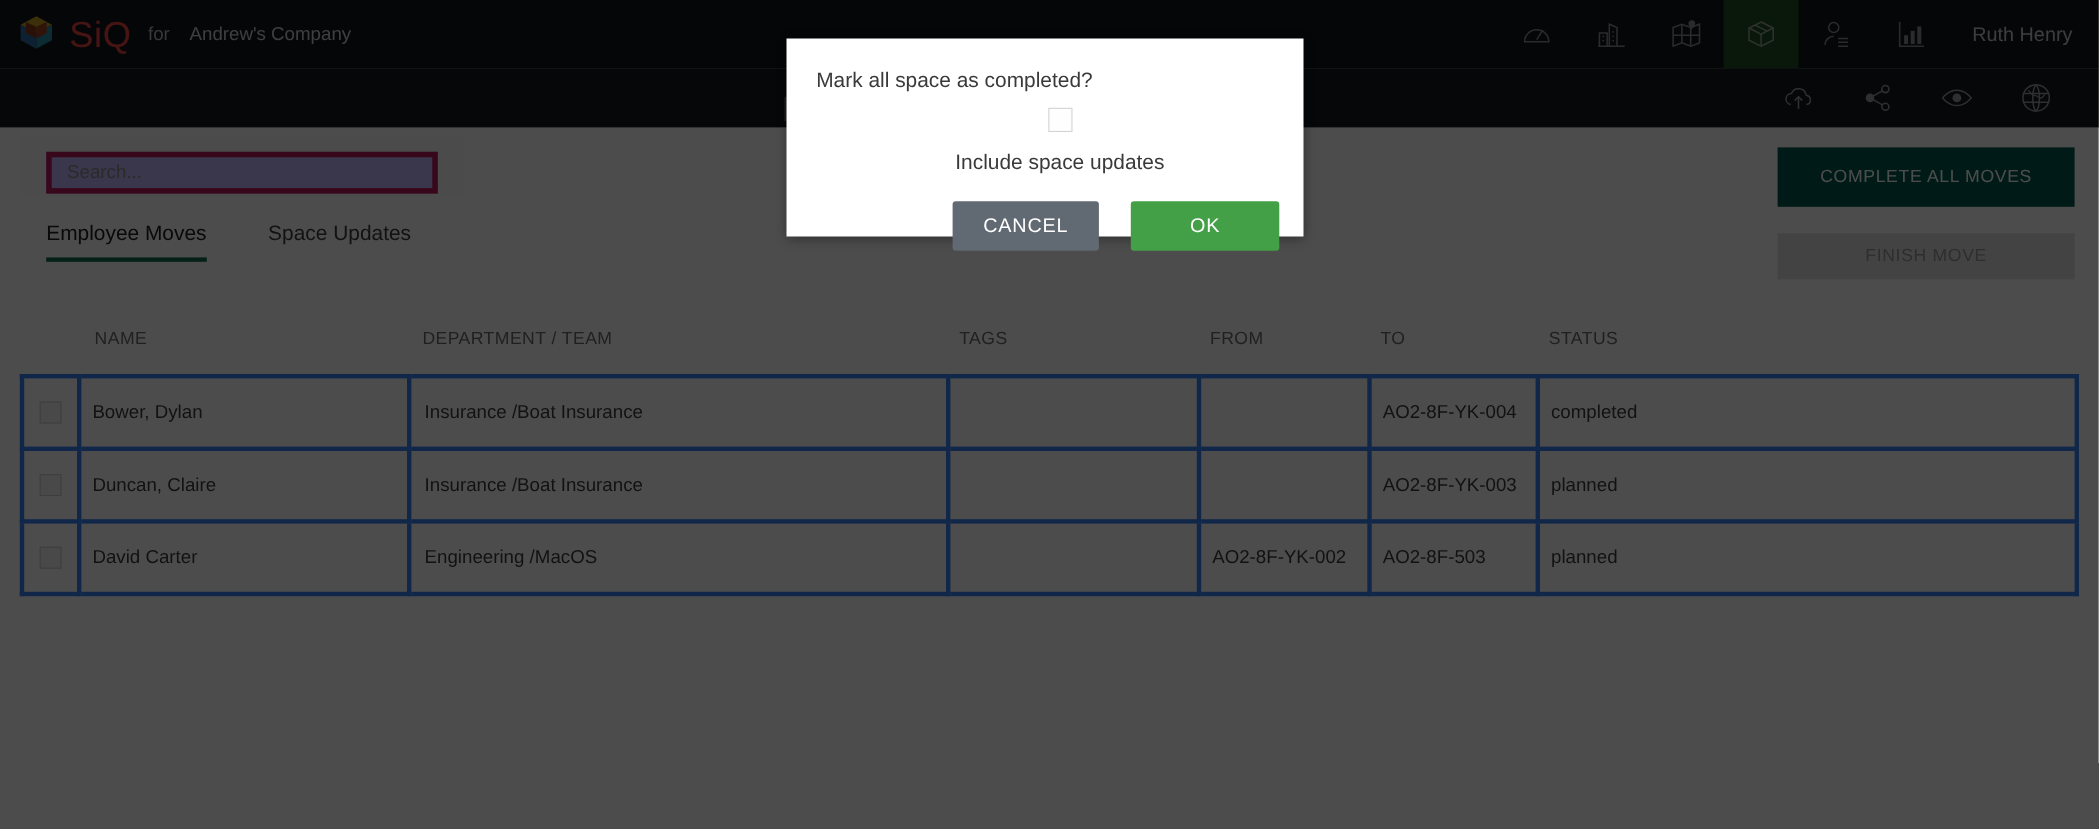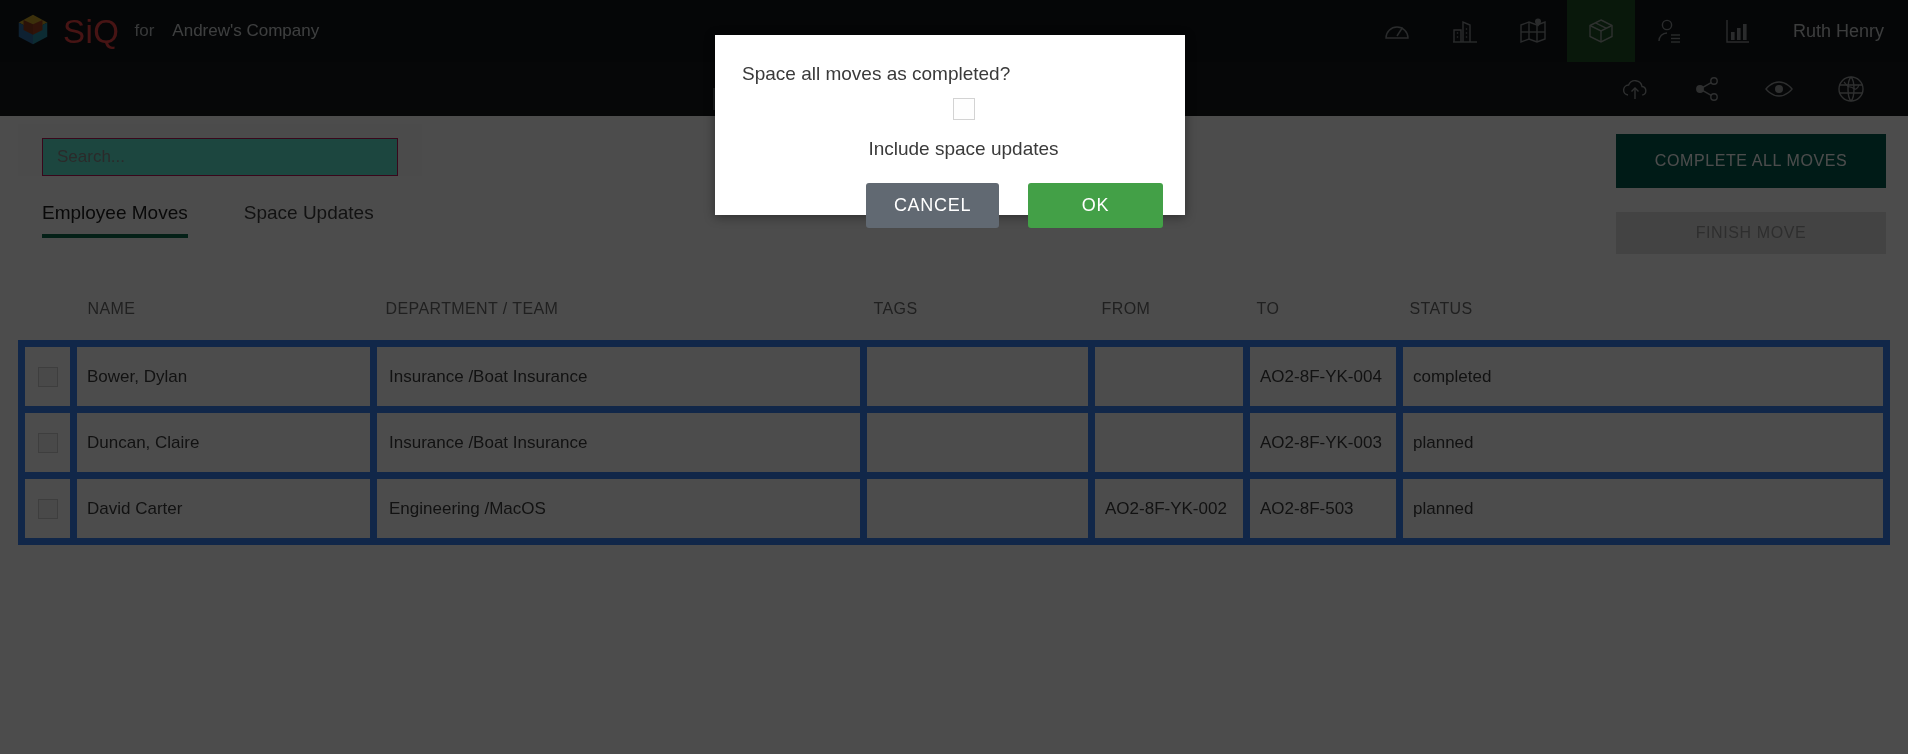--- a/index.html
+++ b/index.html
@@ -316,7 +316,7 @@
   <div class="overlay"></div>
 
   <div class="modal">
-    <div class="modal-title">Space all moves as completed?</div>
+    <div class="modal-title">Mark all space as completed?</div>
     <div class="modal-check-row">
       <span class="modal-check"></span>
       <span class="modal-check-label">Include space updates</span>

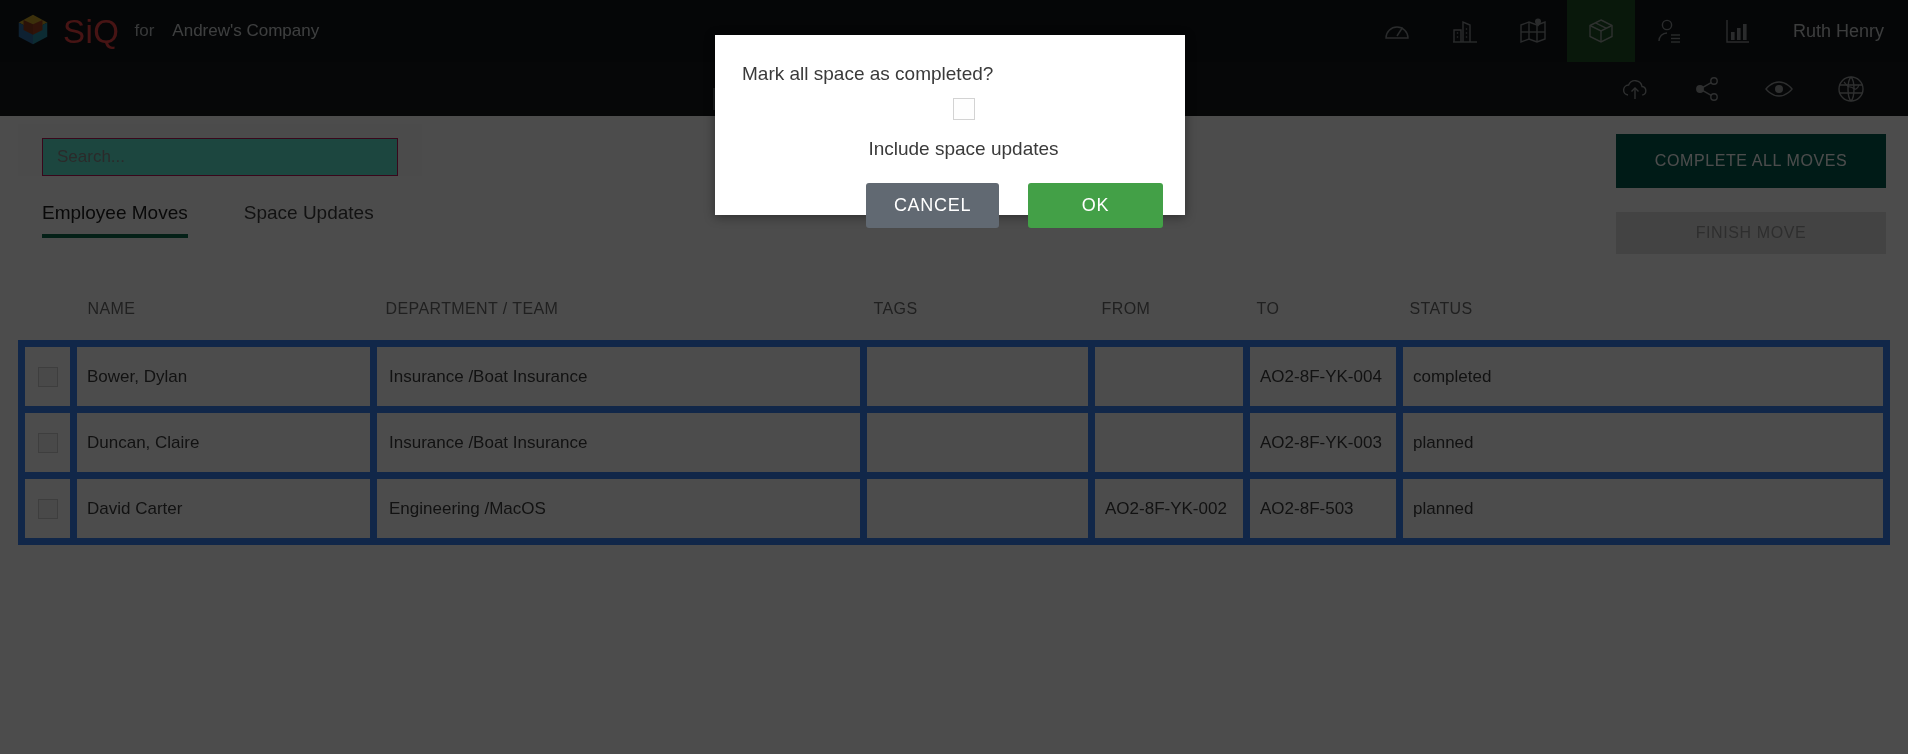--- a/index.html
+++ b/index.html
@@ -56,7 +56,7 @@
   .searchwrap { position: absolute; top: 8px; left: 18px; width: 404px; height: 52px; background: #fafafa; }
   .searchbox {
     position: absolute; top: 14px; left: 24px; width: 356px; height: 38px;
-    border: 1px solid #be185d; background: #5eead4;
+    border: 5px solid #be185d; background: #c4b5fd;
     font-family: "Liberation Sans", sans-serif; font-size: 17px; color: #3b3b3b;
     padding: 0 14px; outline: none;
   }

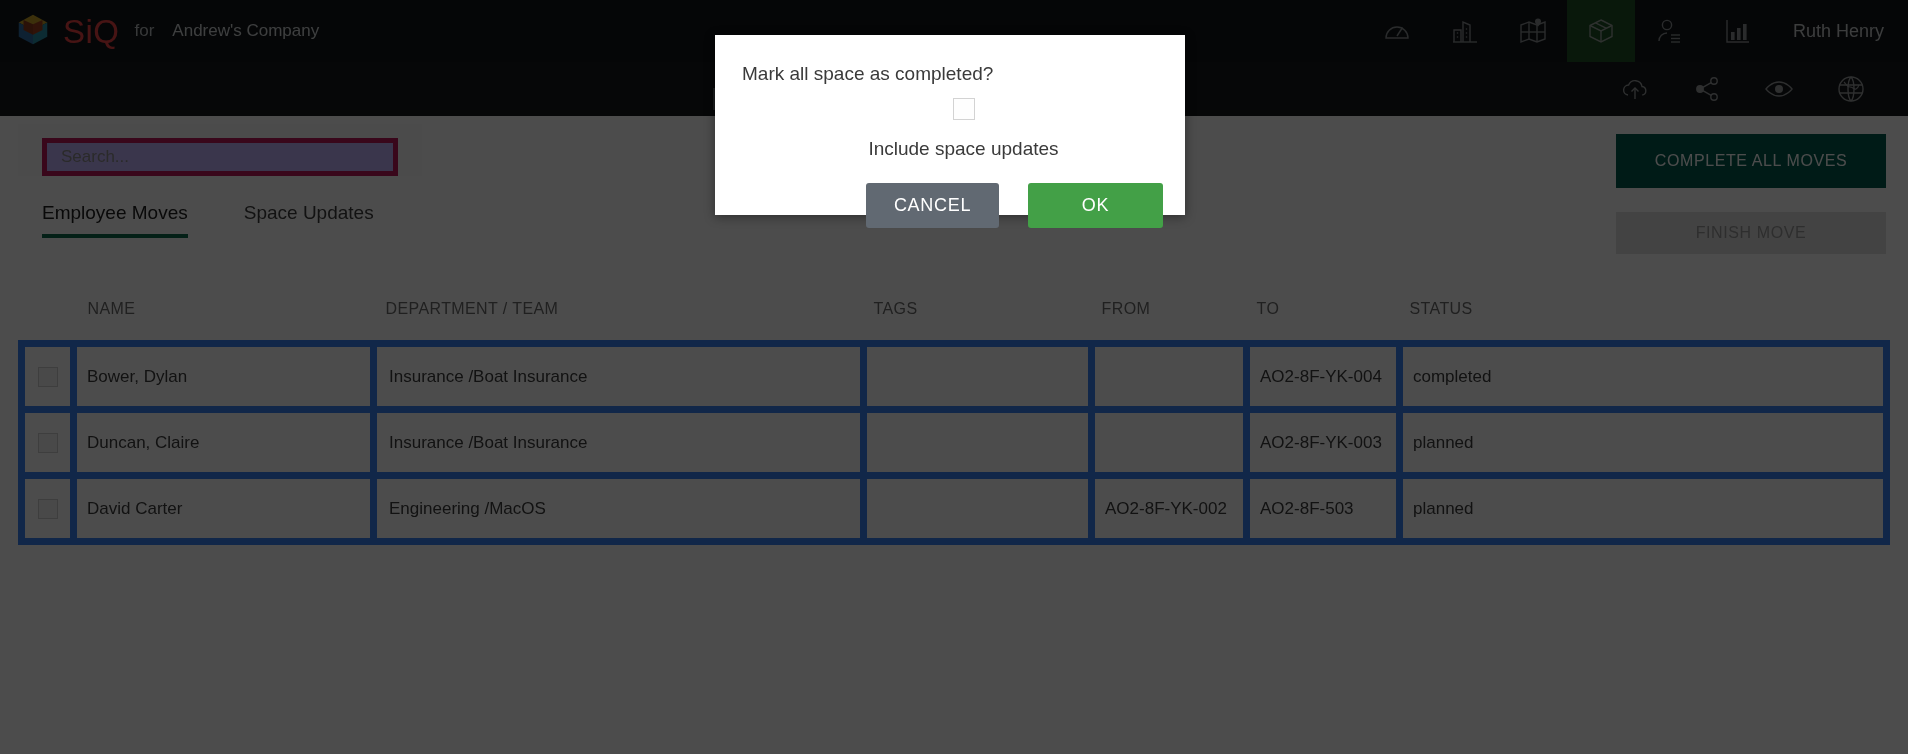--- a/index.html
+++ b/index.html
@@ -89,7 +89,7 @@
   }
   table.moves td {
     font-size: 17px; color: #3d3d3d; height: 66px;
-    border: 7px solid #3b82f6; padding: 0;
+    border: 4px solid #3b82f6; padding: 0;
   }
   .c-check { width: 52px; }
   .c-name { width: 300px; padding-left: 10px !important; }

